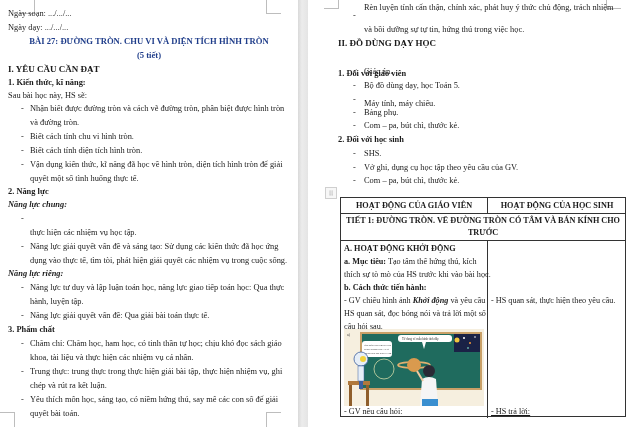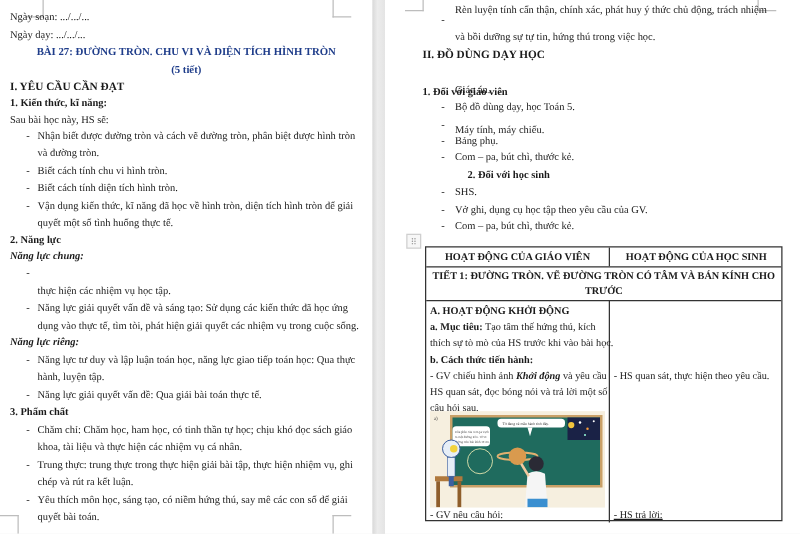--- a/index.html
+++ b/index.html
@@ -121,7 +121,7 @@
   <div class="dash" style="left:45px; top:120px;">-</div>
   <div class="line" style="left:56px; top:120px;">Com – pa, bút chì, thước kẻ.</div>
 
-  <div class="line b" style="left:30px; top:134px;margin-left:36px;">2. Đối với học sinh</div>
+  <div class="line b" style="left:30px; top:134px;">2. Đối với học sinh</div>
   <div class="dash" style="left:45px; top:148px;">-</div>
   <div class="line" style="left:56px; top:148px;">SHS.</div>
   <div class="dash" style="left:45px; top:162px;">-</div>

